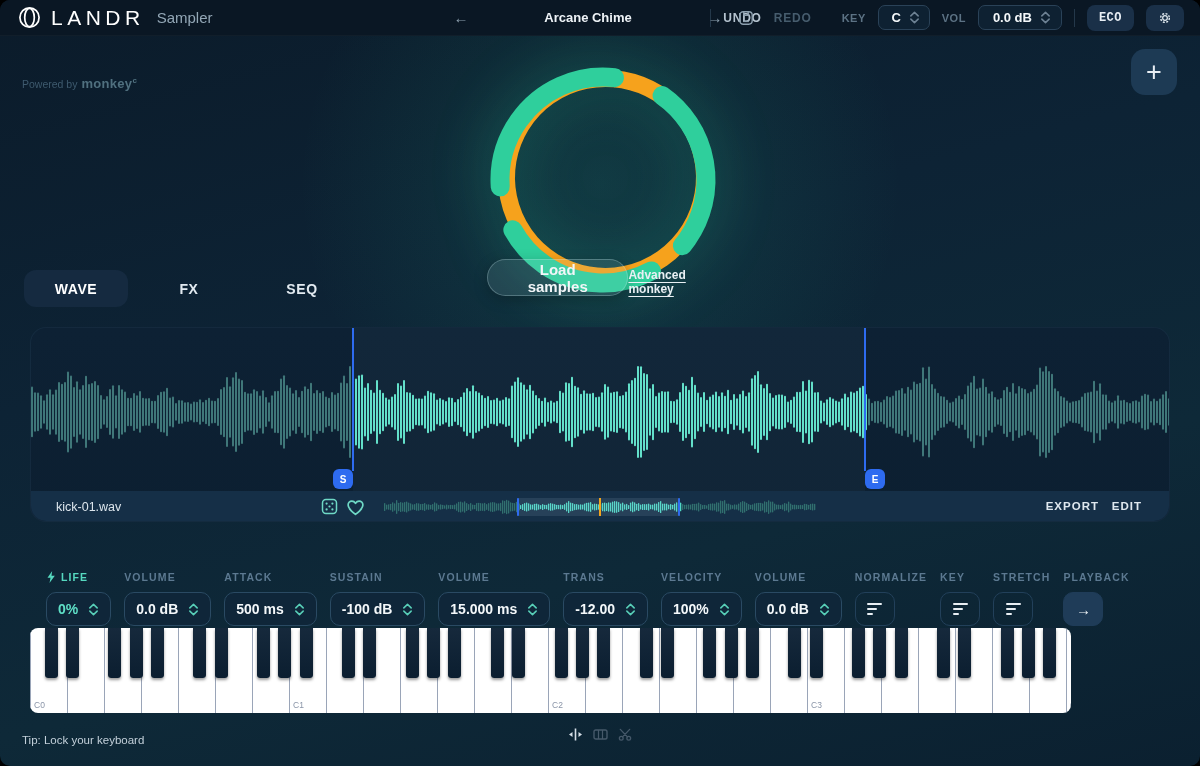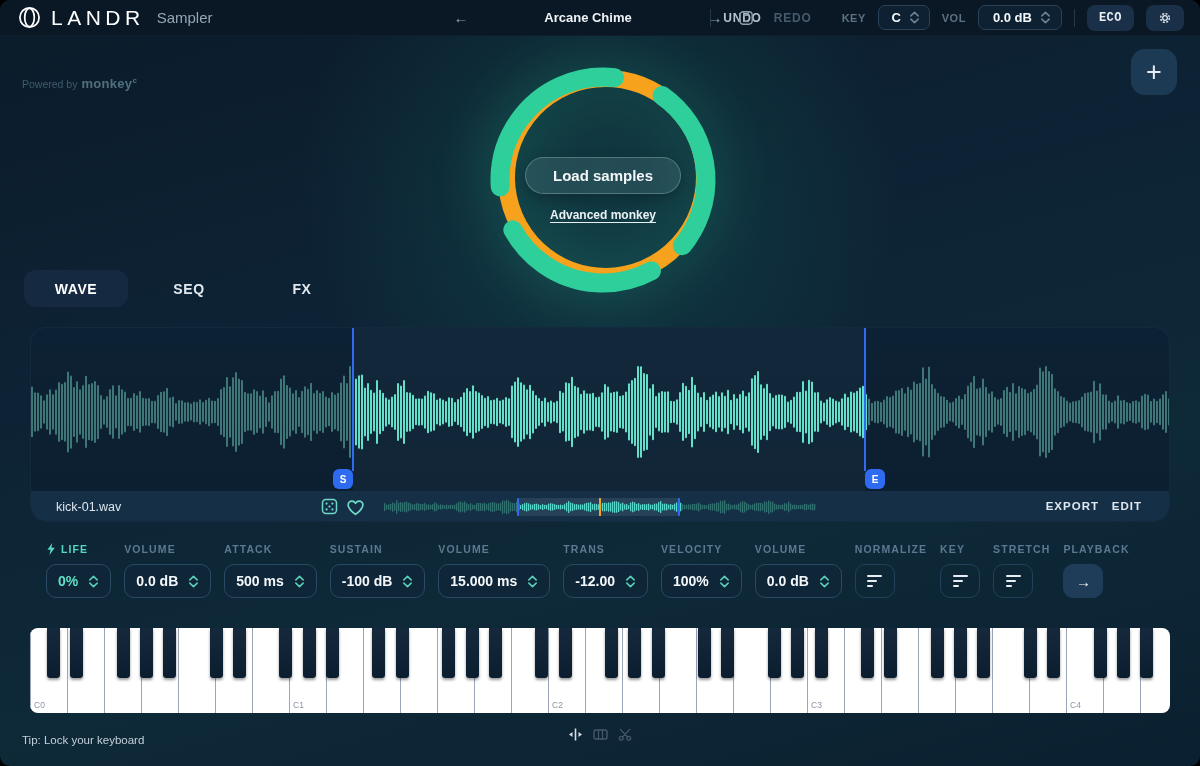--- a/index.html
+++ b/index.html
@@ -43,7 +43,7 @@
   
   .hero { position:absolute; left:487px; top:64px; width:232px; height:232px; }
   .ring-svg { position:absolute; inset:0; filter:drop-shadow(0 0 28px rgba(47,207,156,0.32)); }
-  .hero-overlay { position:absolute; inset:0; display:flex; flex-direction:column; align-items:center; padding-top:93px; }
+  .hero-overlay { position:absolute; inset:0; display:flex; flex-direction:row; align-items:flex-end; padding-top:93px; }
   .load-btn { height:37px; padding:0 27px; border-radius:19px; background:rgba(170,210,215,0.13);
     border:1px solid rgba(205,235,238,0.28); color:#f2f6f8; font-size:15px; font-weight:700; cursor:pointer;
     box-shadow:0 4px 14px rgba(0,0,0,0.25); font-family:"Liberation Sans", sans-serif; }

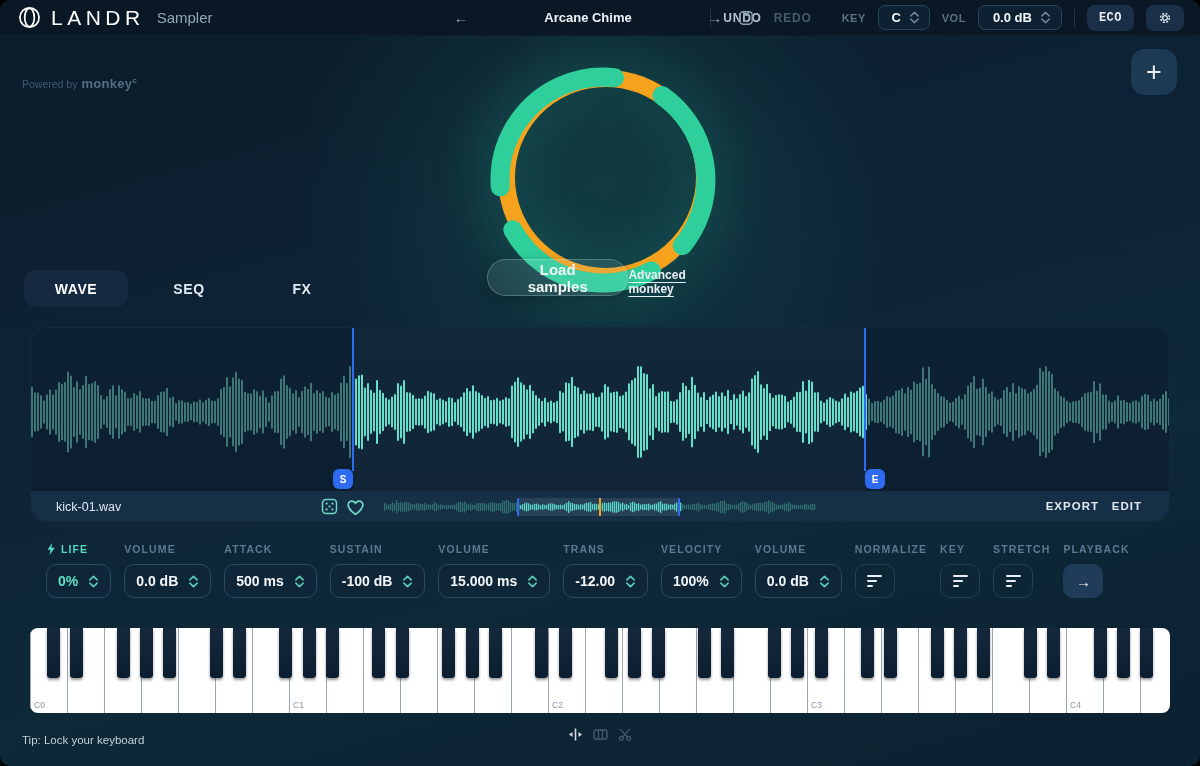--- a/index.html
+++ b/index.html
@@ -189,8 +189,8 @@
 
   <nav class="tabs" id="tabs">
       <div class="tab active">WAVE</div>
+      <div class="tab">FX</div>
       <div class="tab">SEQ</div>
-      <div class="tab">FX</div>
     </nav>
 
   <section class="wave-panel">

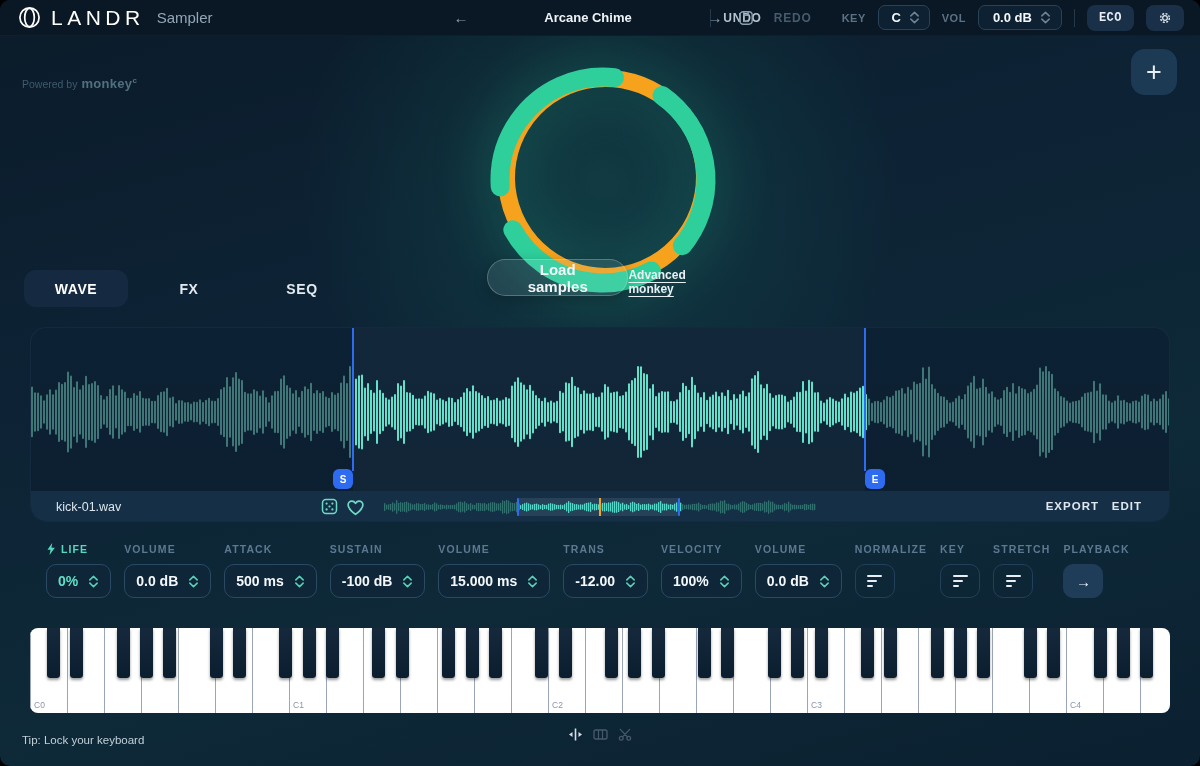--- a/index.html
+++ b/index.html
@@ -77,7 +77,7 @@
   .mini-play { position:absolute; left:calc(50% - 1px); top:0; bottom:0; width:2px; background:#f2a41f; }
   .wf-text-btn { position:absolute; top:9px; font-size:11.5px; font-weight:700; letter-spacing:1px; color:#dfe8ef; cursor:pointer; }
   
-  .params { position:absolute; left:30px; top:542px; width:1140px; display:flex; gap:13px; padding-left:16px;text-align:center; }
+  .params { position:absolute; left:30px; top:570px; width:1140px; display:flex; gap:13px; padding-left:16px;text-align:center; }
   .pgroup { display:flex; flex-direction:column; }
   .plabel { display:flex; align-items:center; gap:5px; font-size:10.5px; font-weight:600; letter-spacing:1.1px;
     color:#5c7991; height:13px; }

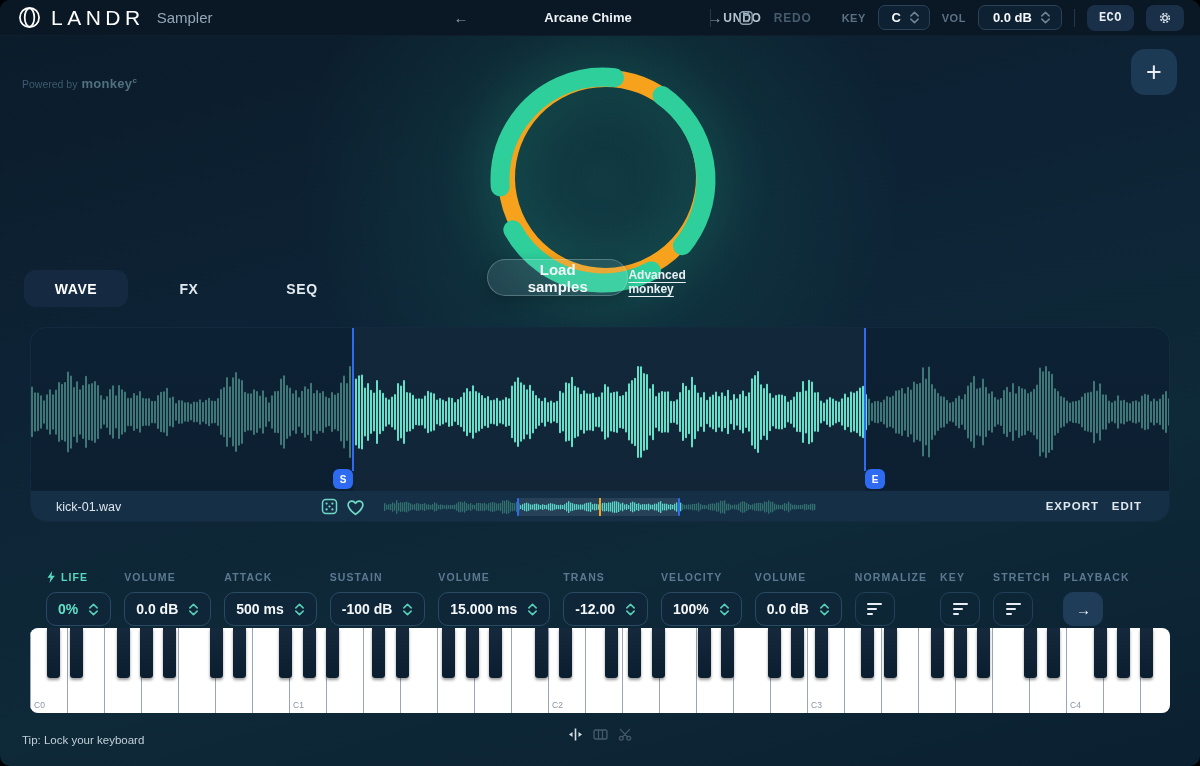--- a/index.html
+++ b/index.html
@@ -95,7 +95,7 @@
   .bars { display:flex; flex-direction:column; align-items:flex-start; gap:2.6px; }
   .bars i { display:block; height:2.6px; border-radius:1.4px; background:#e8eef3; }
   
-  .keyboard { position:absolute; left:30px; top:628px; width:1140px; height:85px; border-radius:8px;
+  .keyboard { position:absolute; left:30px; top:628px; width:1041px; height:85px; border-radius:8px;
     overflow:hidden; display:flex; background:#fff;gap:36px; }
   .wkey { flex:1; position:relative; background:linear-gradient(#edf0f5,#fdfeff); border-right:1px solid #9aa5b8; cursor:pointer; }
   .wkey:last-child { border-right:none; }

